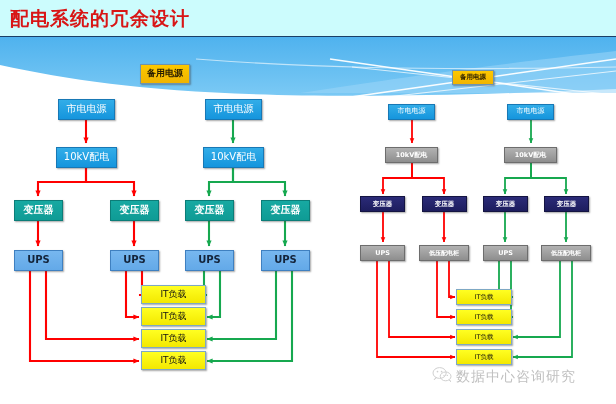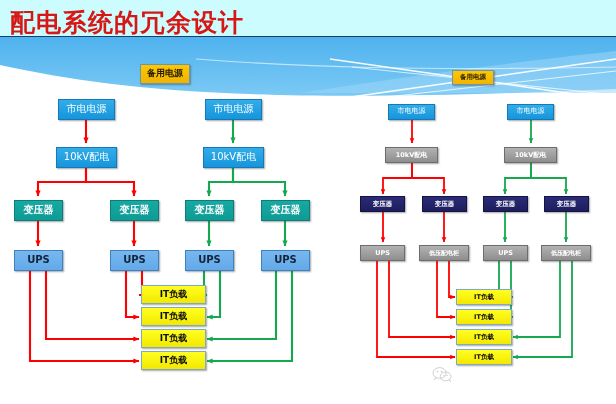--- a/index.html
+++ b/index.html
@@ -10,7 +10,7 @@
   
   #title-bar{position:absolute;left:0;top:0;width:616px;height:37px;
              background:#ccfcfd;border-bottom:1px solid #1b3f66;box-sizing:border-box;}
-  #title-text{position:absolute;left:10px;top:6px;font-size:25px;font-weight:bold;
+  #title-text{position:absolute;left:10px;top:6px;font-size:19px;font-weight:bold;
               color:#d81616;letter-spacing:1px;
               font-family:"DejaVu Sans","Liberation Sans",sans-serif;}
 

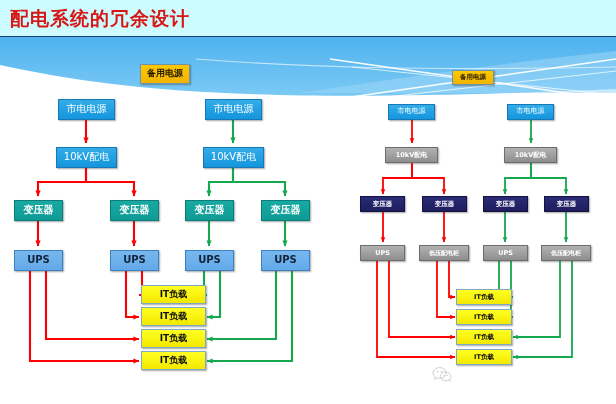--- a/index.html
+++ b/index.html
@@ -34,7 +34,7 @@
   .n-ups    {background:linear-gradient(180deg,#77b7ef 0%,#63a9e8 100%);
              border:1px solid #3f80c0;color:#14243a;font-weight:bold;}
   .n-yellow {background:linear-gradient(180deg,#ffff22 0%,#f3e800 100%);
-             border:1px solid #7ea8c4;color:#111111;font-weight:bold;}
+             border:1px solid #7ea8c4;color:#111111;font-weight:normal;}
   .n-gold   {background:linear-gradient(180deg,#fdc800 0%,#f0b400 100%);
              border:1px solid #6f93ad;color:#241a00;font-weight:bold;}
   .n-gray   {background:linear-gradient(180deg,#b2b2b2 0%,#8e8e8e 100%);

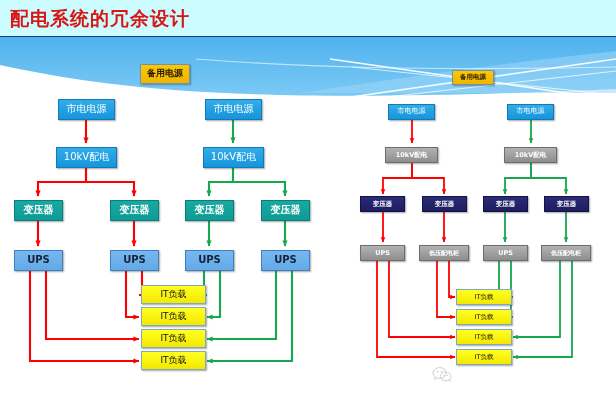--- a/index.html
+++ b/index.html
@@ -201,6 +201,7 @@
         <circle cx="15.3" cy="9.4" r="0.7" fill="#a8a8a8"></circle>
       </svg>
     </span>
+    <span id="wm-text">数据中心咨询研究</span>
   </div>
 
 </div>

